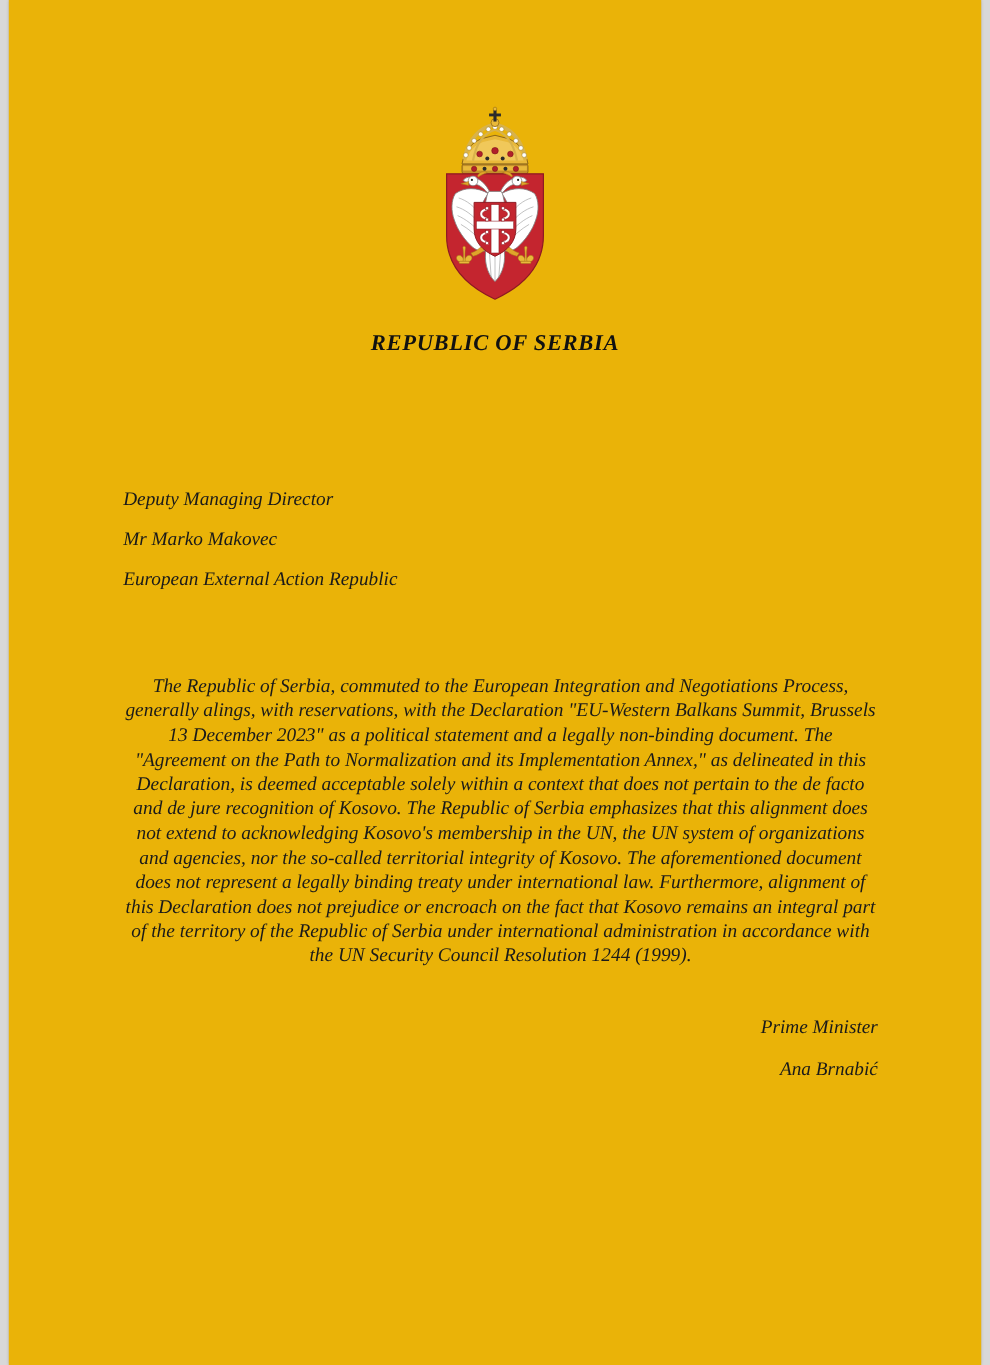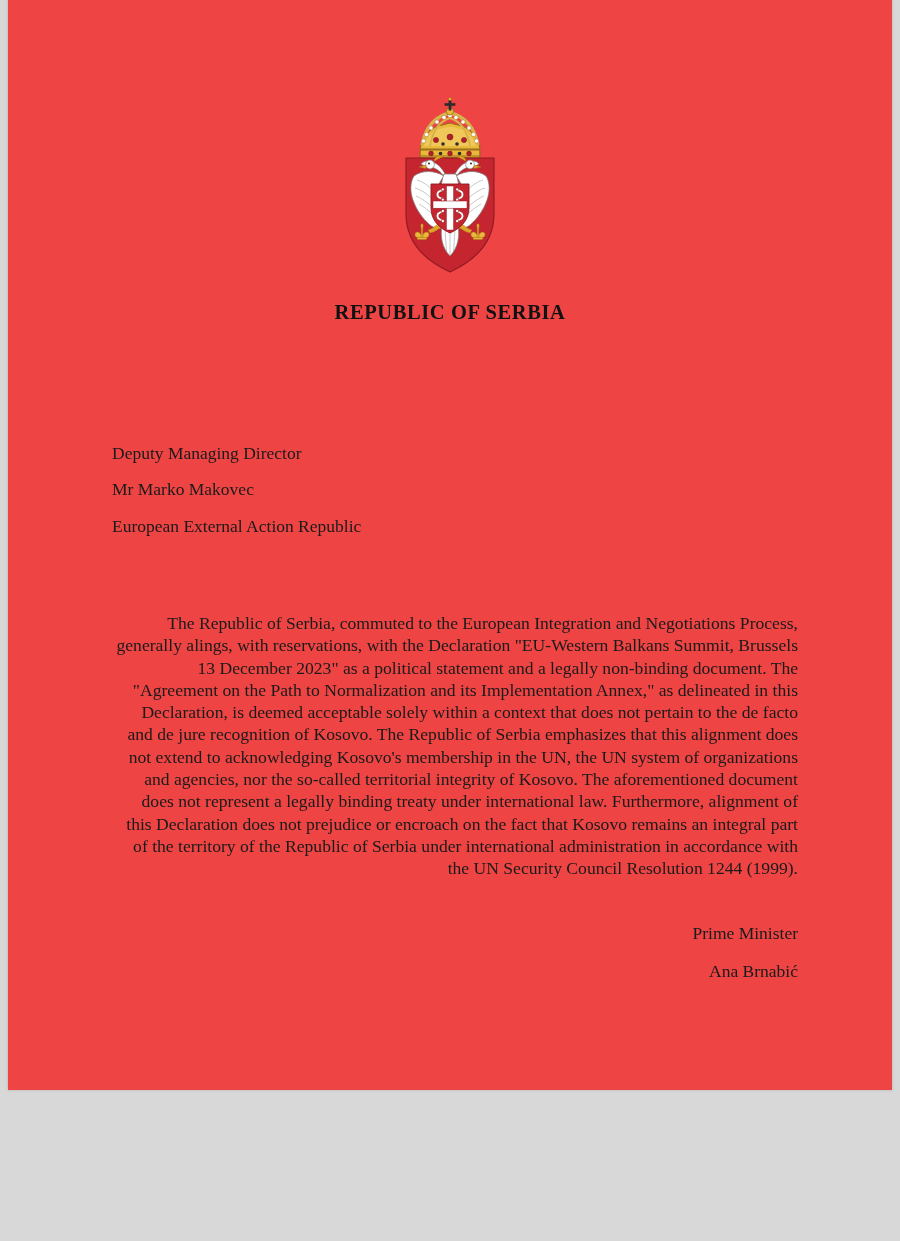--- a/index.html
+++ b/index.html
@@ -20,10 +20,11 @@
     left: 8px;
     top: 0;
     width: 884px;
-    height: 1090px;
-    background: #ef4444;
+    height: 1241px;
+    background: #eab308;
     box-shadow: 0 0 3px rgba(0,0,0,0.18);
     box-sizing: border-box;
+    font-style: italic;
   }
 
   

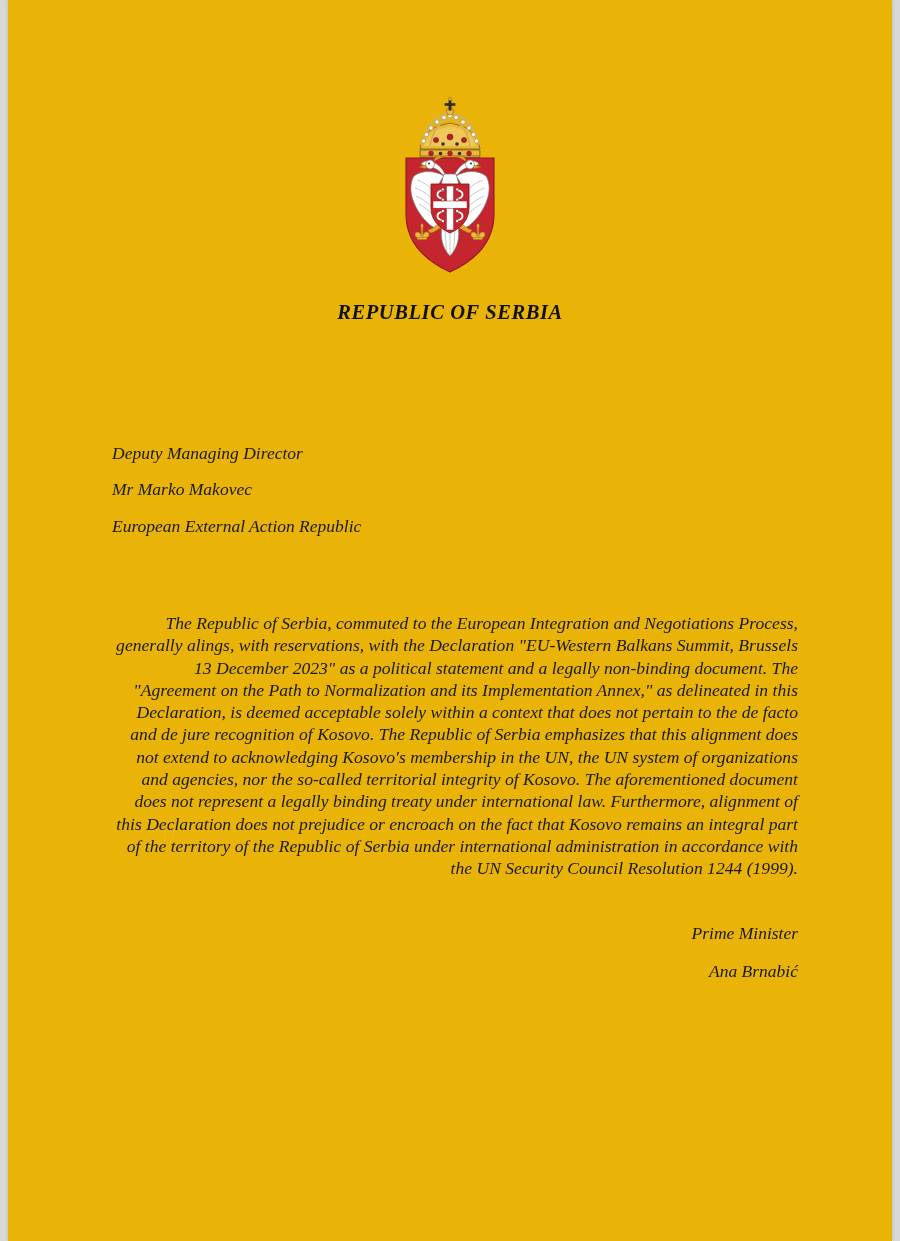--- a/index.html
+++ b/index.html
@@ -82,7 +82,7 @@
     font-size: 17.6px;
     line-height: 22.3px;
     color: #1a1a1a;
-    text-align: right;
+    text-align: center;
   }
 
   .signature {

